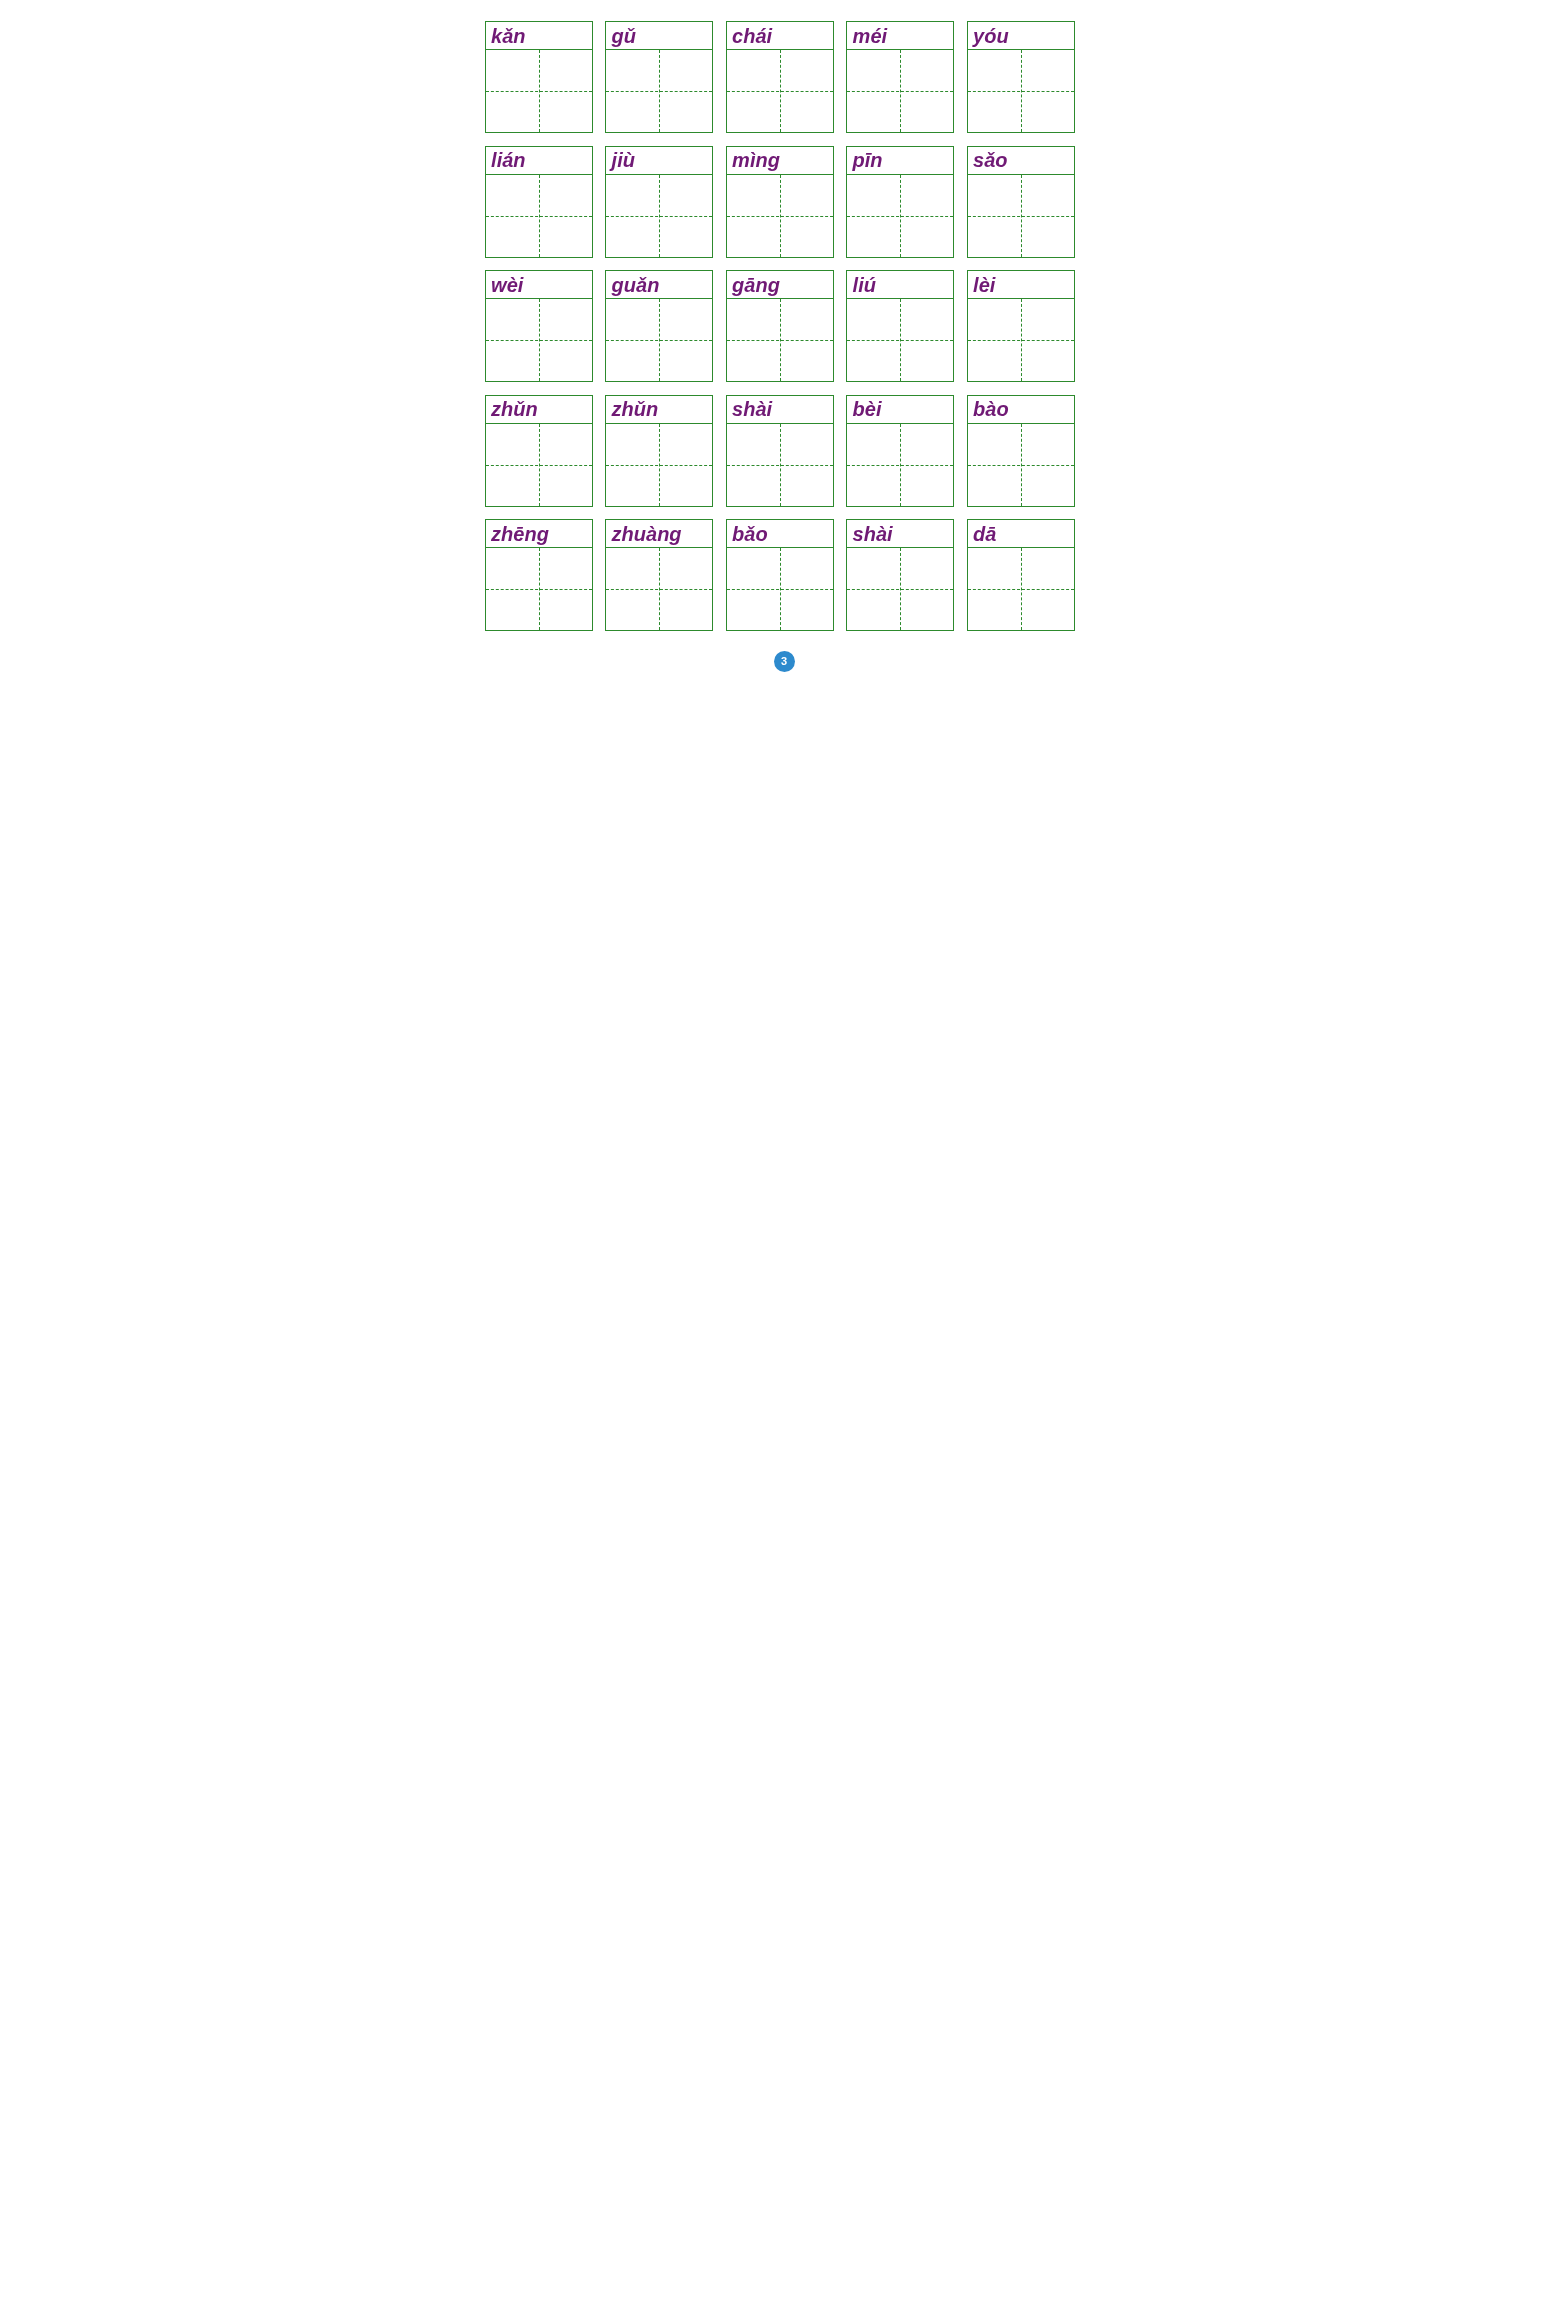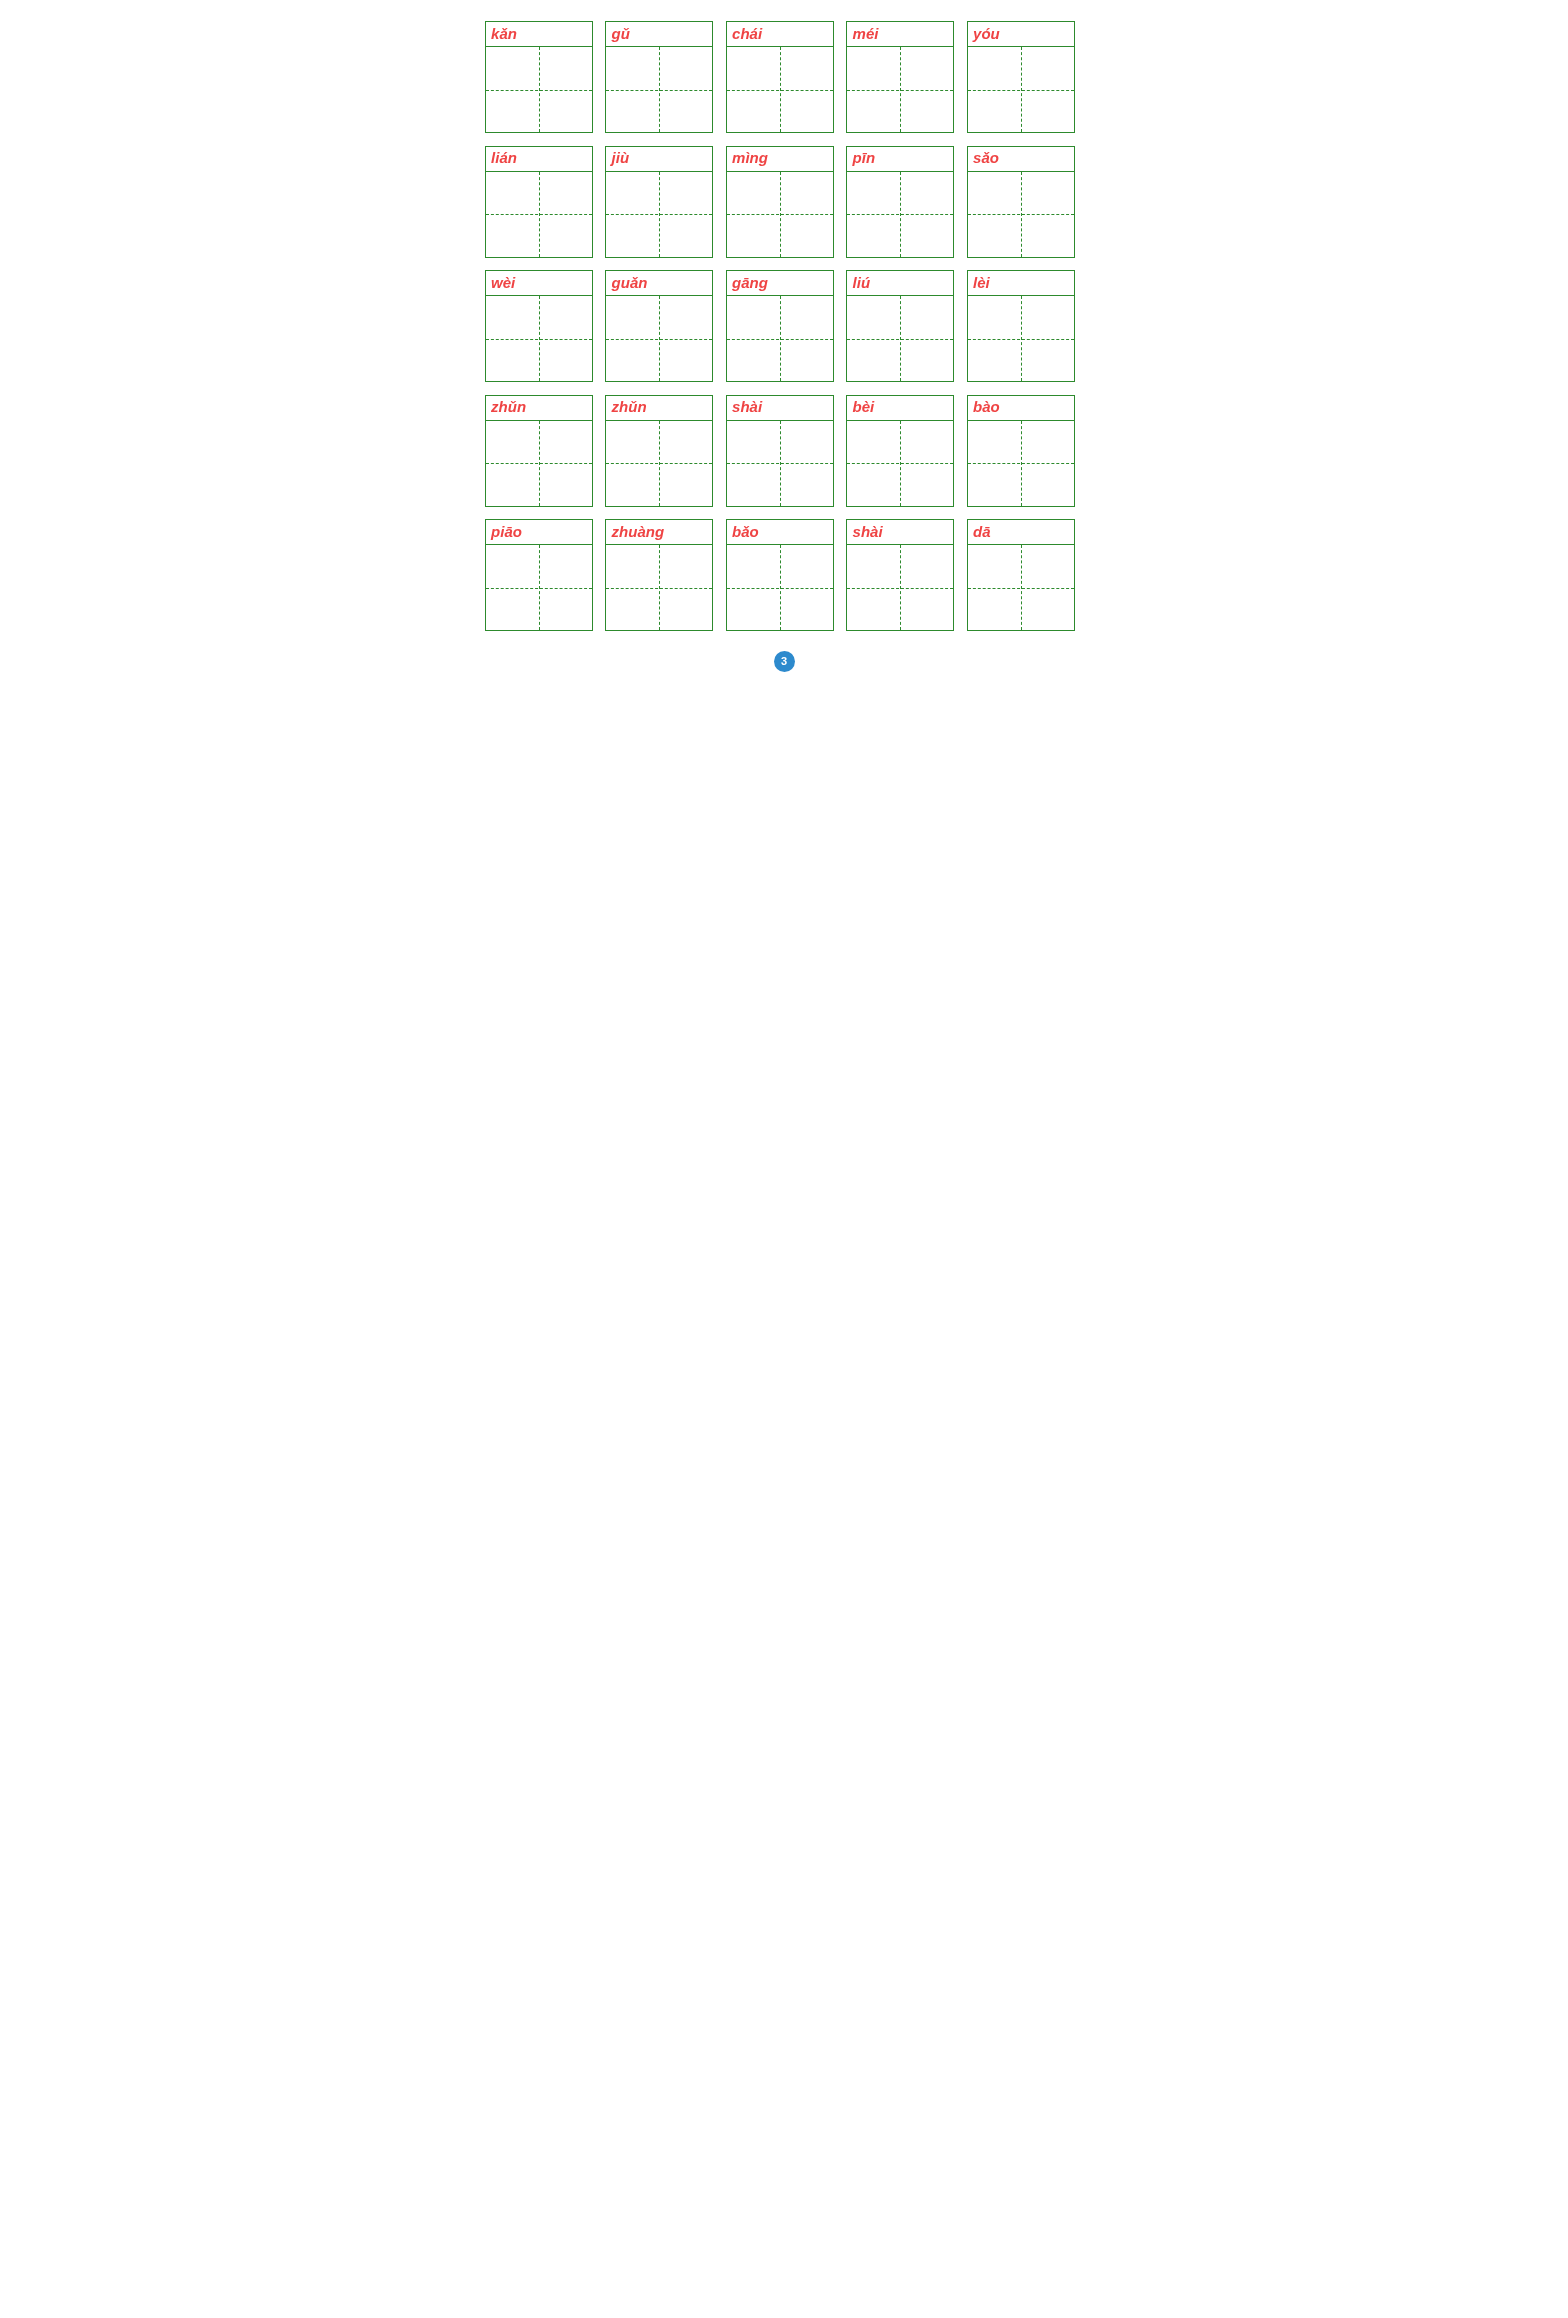--- a/index.html
+++ b/index.html
@@ -38,10 +38,10 @@
     }
 
     .char-label {
-      font-size: 15px;
+      font-size: 20px;
       font-weight: bold;
       font-style: italic;
-      color: #ef4444;
+      color: #701a75;
       padding: 2.8px 5.6px 1.4px 5.6px;
       border-bottom: 1.4px solid #2d8a2d;
       font-family: Arial, sans-serif;

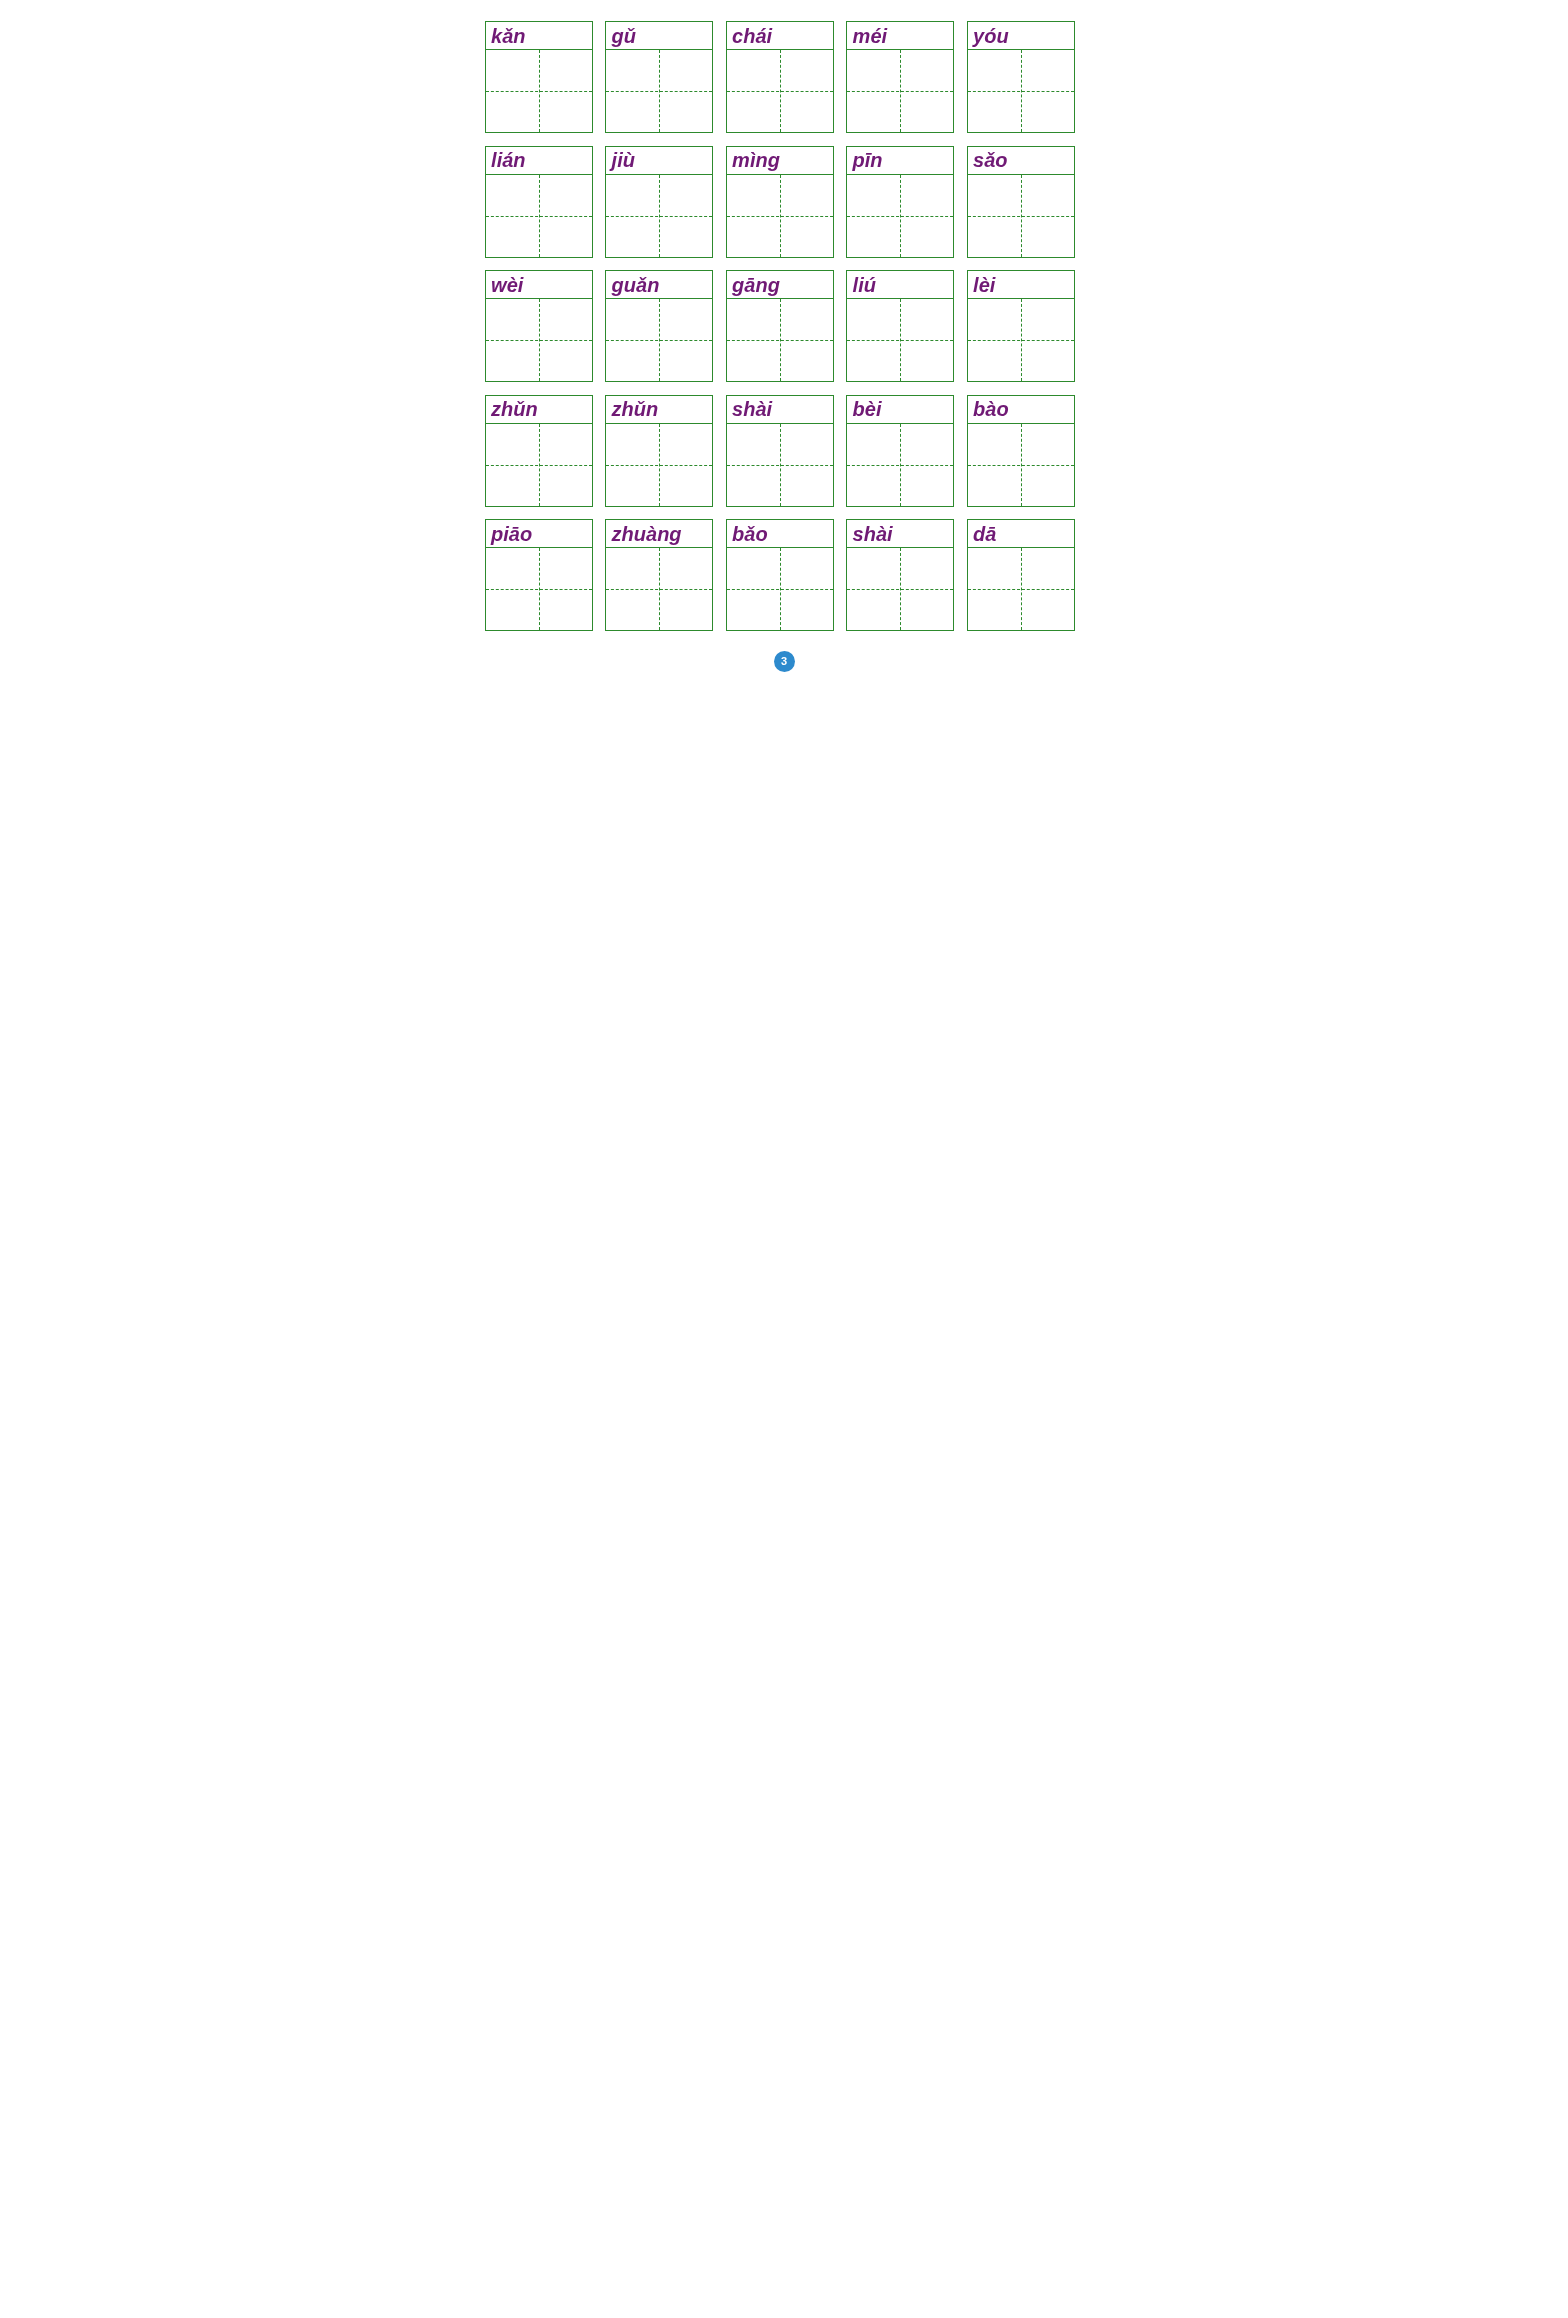--- a/index.html
+++ b/index.html
@@ -191,7 +191,7 @@
       </div>
       <div class="grid-row">
         <div class="char-card">
-          <div class="char-label">piāo</div>
+          <div class="char-label">zhēng</div>
           <div class="char-grid-area"></div>
         </div>
         <div class="char-card">

